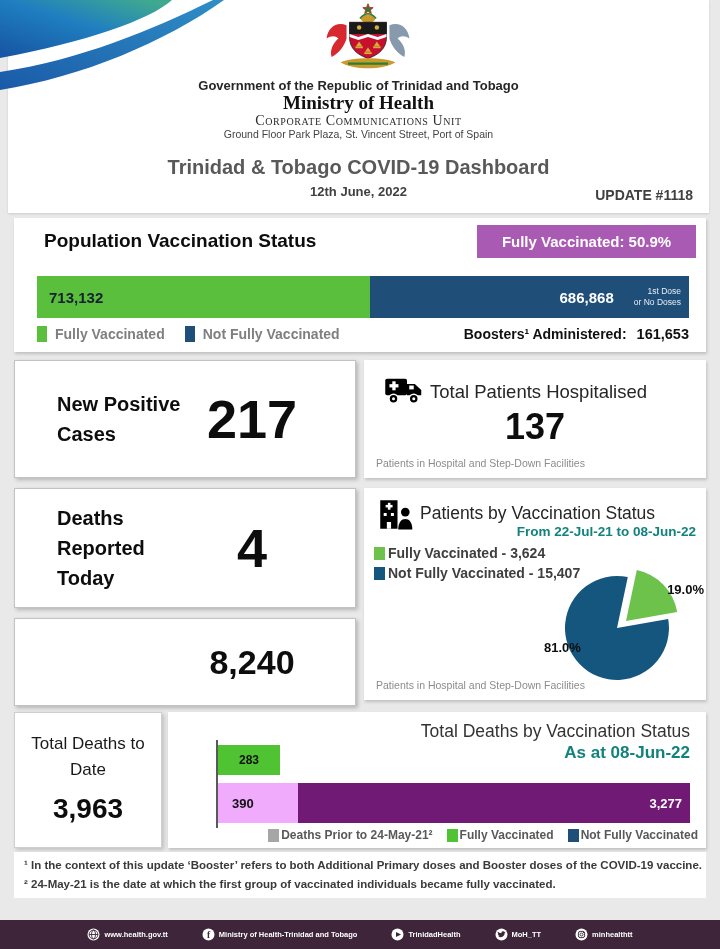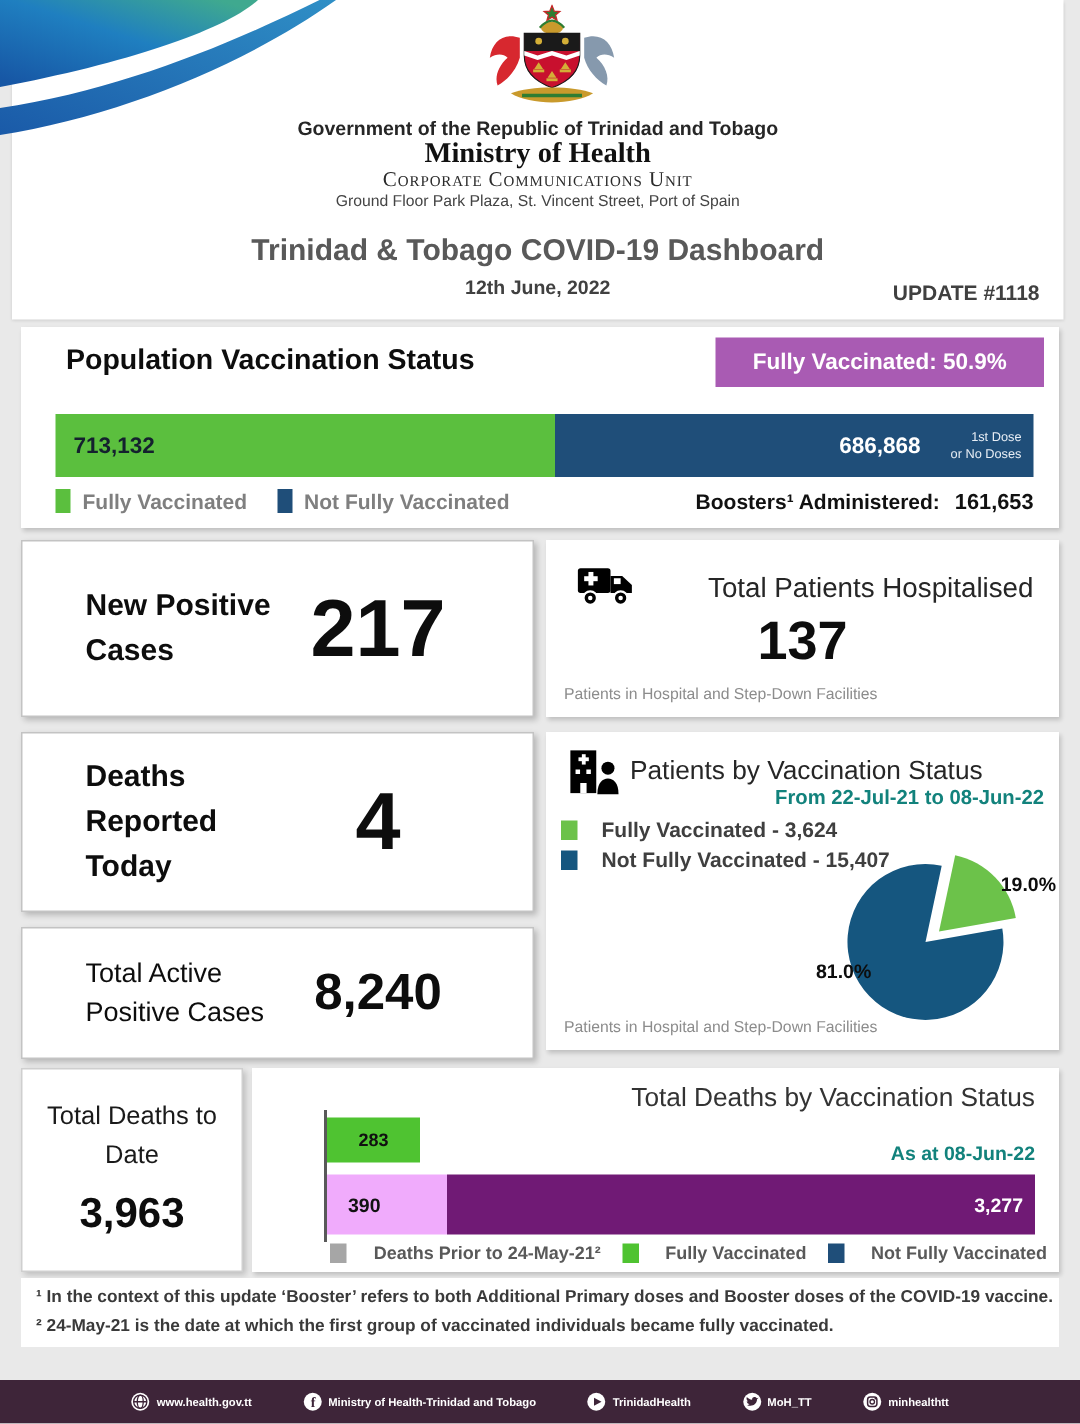--- a/index.html
+++ b/index.html
@@ -65,7 +65,7 @@
   
   .hosp-panel { left:364px; top:360px; width:342px; height:118px; }
   .hosp-icon { position:absolute; left:20px; top:15px; }
-  .hosp-title { position:absolute; left:66px; top:21px; font-size:18.5px; color:#262626;margin-left:42px; }
+  .hosp-title { position:absolute; left:66px; top:21px; font-size:18.5px; color:#262626; }
   .hosp-value { position:absolute; left:0; right:0; top:46px; text-align:center;
                 font-size:36px; font-weight:bold; color:#0d0d0d; }
   .panel-caption { position:absolute; left:12px; bottom:9px; font-size:10.5px; color:#8c8c8c; }

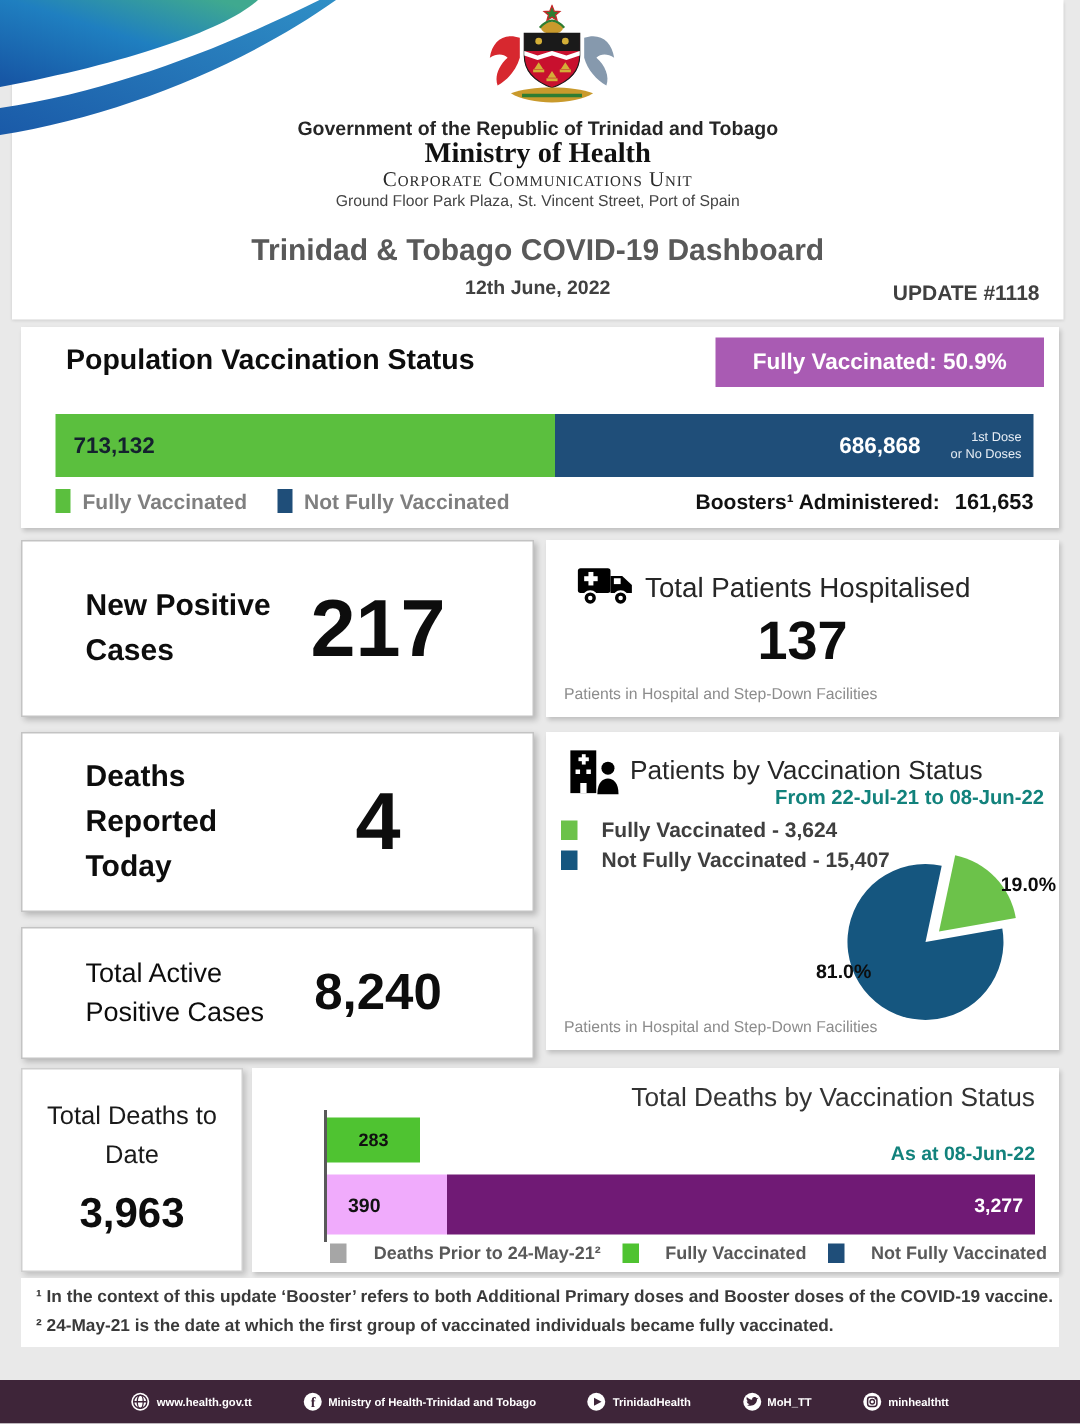--- a/index.html
+++ b/index.html
@@ -75,7 +75,7 @@
   .pstat-icon { position:absolute; left:14px; top:10px; }
   .pstat-title { position:absolute; left:56px; top:15px; font-size:17.5px; color:#262626; }
   .pstat-subtitle { position:absolute; right:10px; top:36px; font-size:13.5px; font-weight:bold; color:#12827c; }
-  .pstat-legend { position:absolute; left:10px; display:flex; align-items:center; gap:16px;
+  .pstat-legend { position:absolute; left:10px; display:flex; align-items:center; gap:3px;
                   font-size:14px; font-weight:bold; color:#3f3f3f; }
   .pstat-pie { position:absolute; left:186px; top:78px; }
   .pie-label { position:absolute; font-size:13px; font-weight:bold; color:#0d0d0d; }

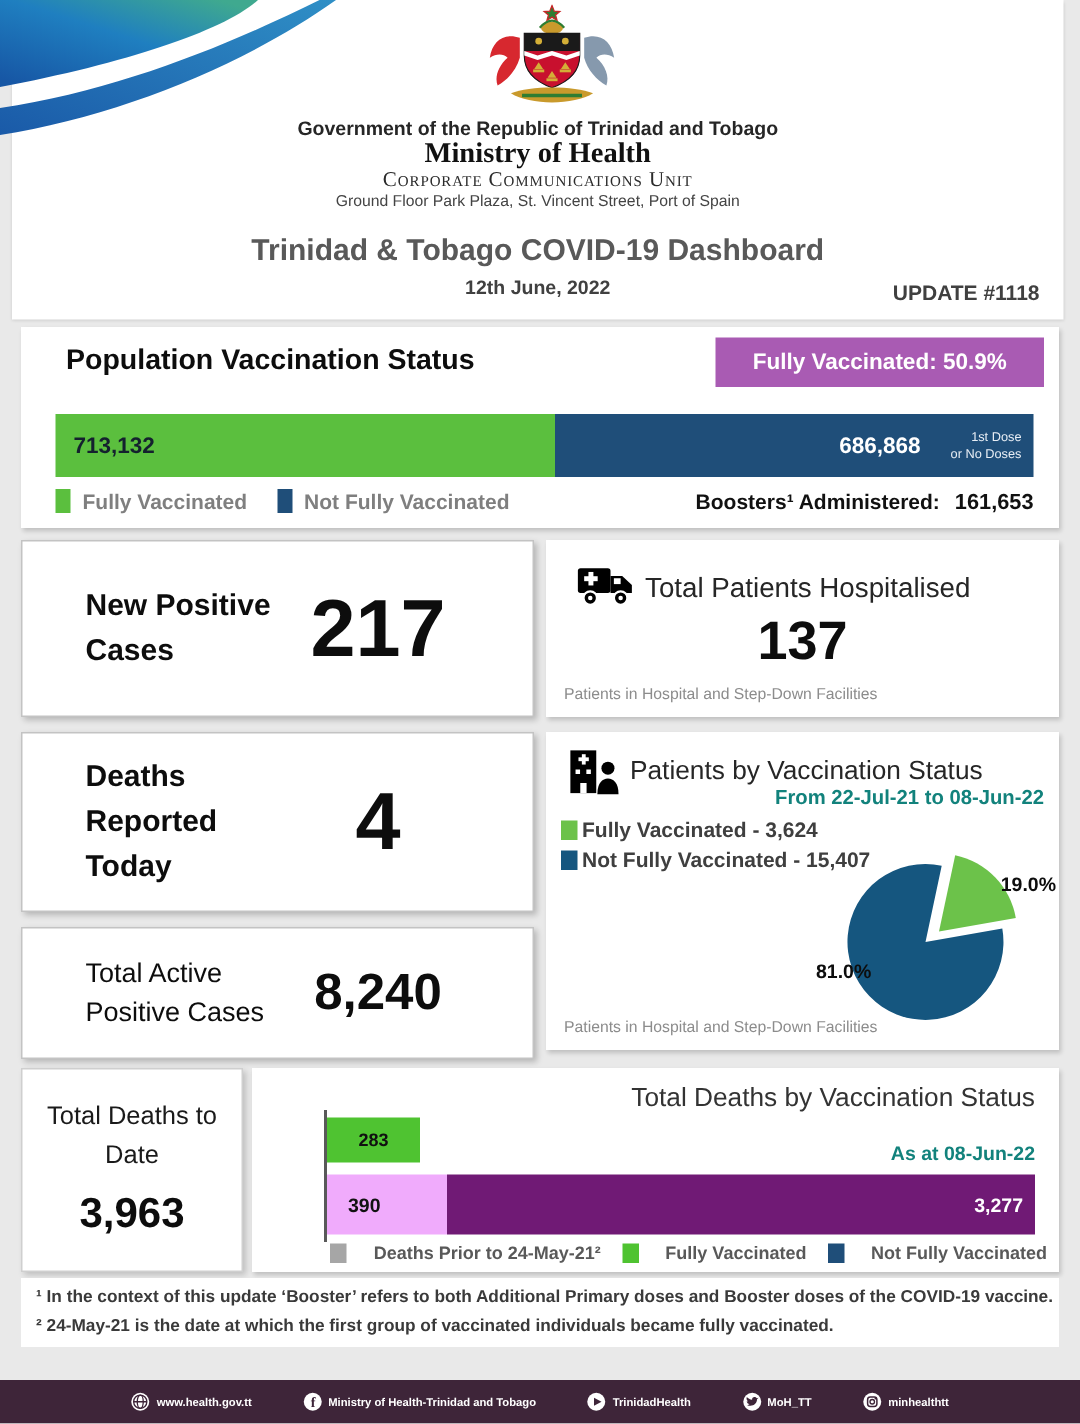--- a/index.html
+++ b/index.html
@@ -272,7 +272,6 @@
   </div>
 
   <div class="stat-card card-active">
-    <div class="stat-label">Total Active Positive Cases</div>
     <div class="stat-value">8,240</div>
   </div>
 

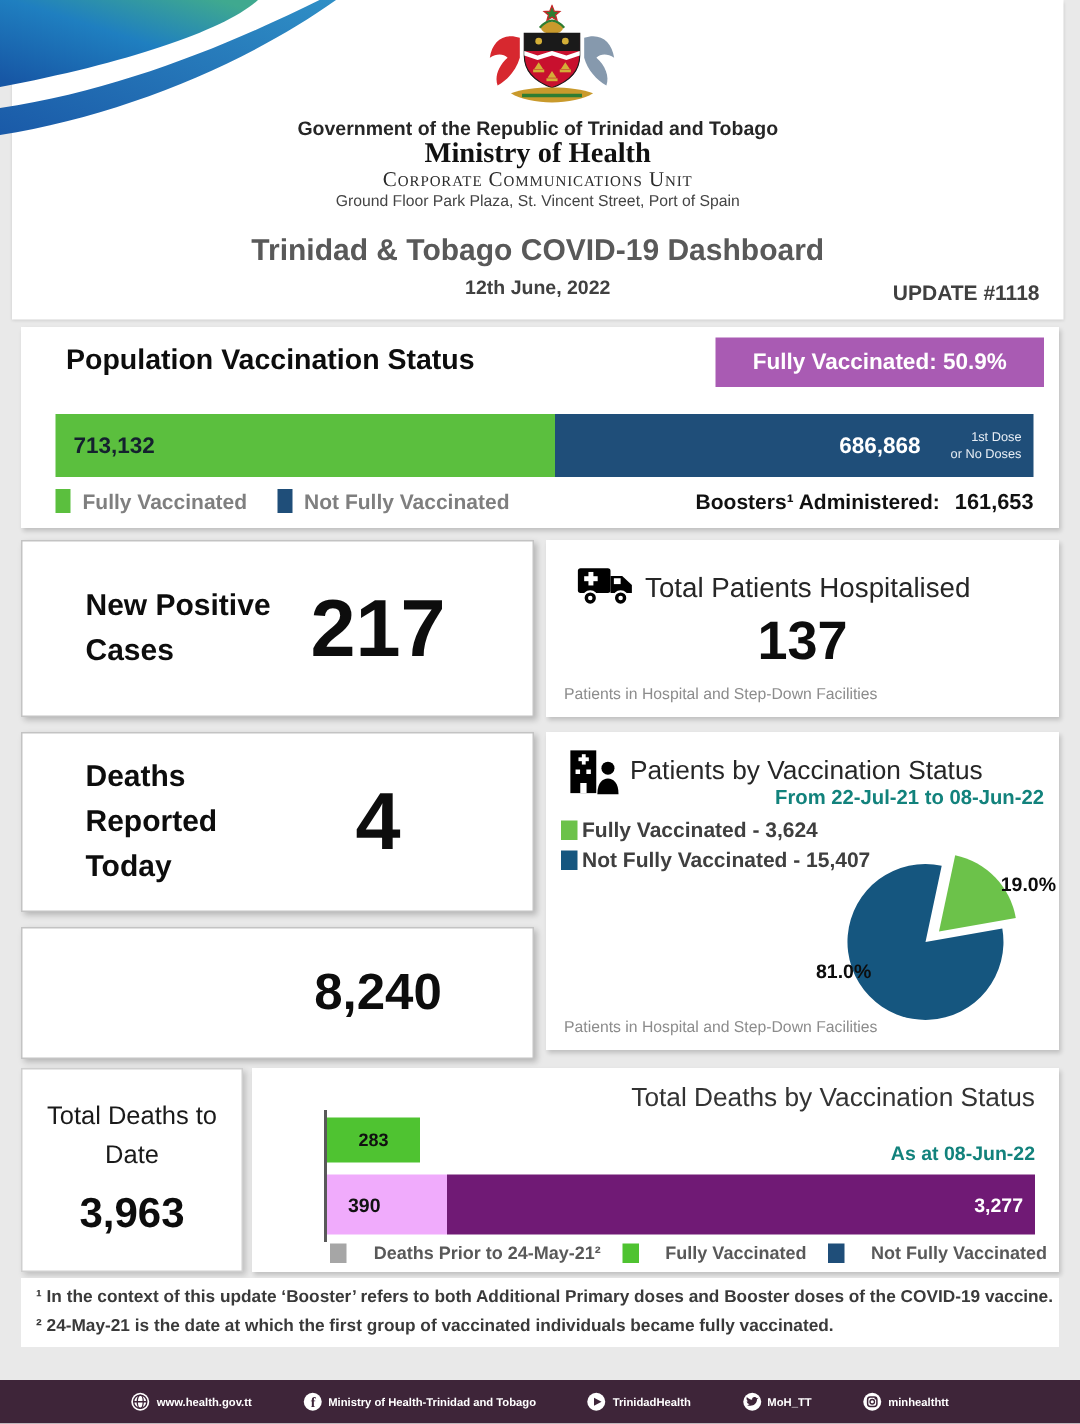--- a/index.html
+++ b/index.html
@@ -92,7 +92,7 @@
 
   .dchart-panel { left:168px; top:712px; width:538px; height:136px; }
   .dchart-title { position:absolute; right:16px; top:9px; font-size:17.5px; color:#333; }
-  .dchart-subtitle { position:absolute; right:16px; top:31px; font-size:13px; font-weight:bold; color:#12827c;margin-top:18px; }
+  .dchart-subtitle { position:absolute; right:16px; top:31px; font-size:17px; font-weight:bold; color:#12827c; }
   .dchart-axis { position:absolute; left:48px; top:28px; width:2px; height:88px; background:#595959; }
   .bar-green { position:absolute; left:50px; top:33px; width:62px; height:30px; background:#4fc331;
                display:flex; align-items:center; justify-content:center;

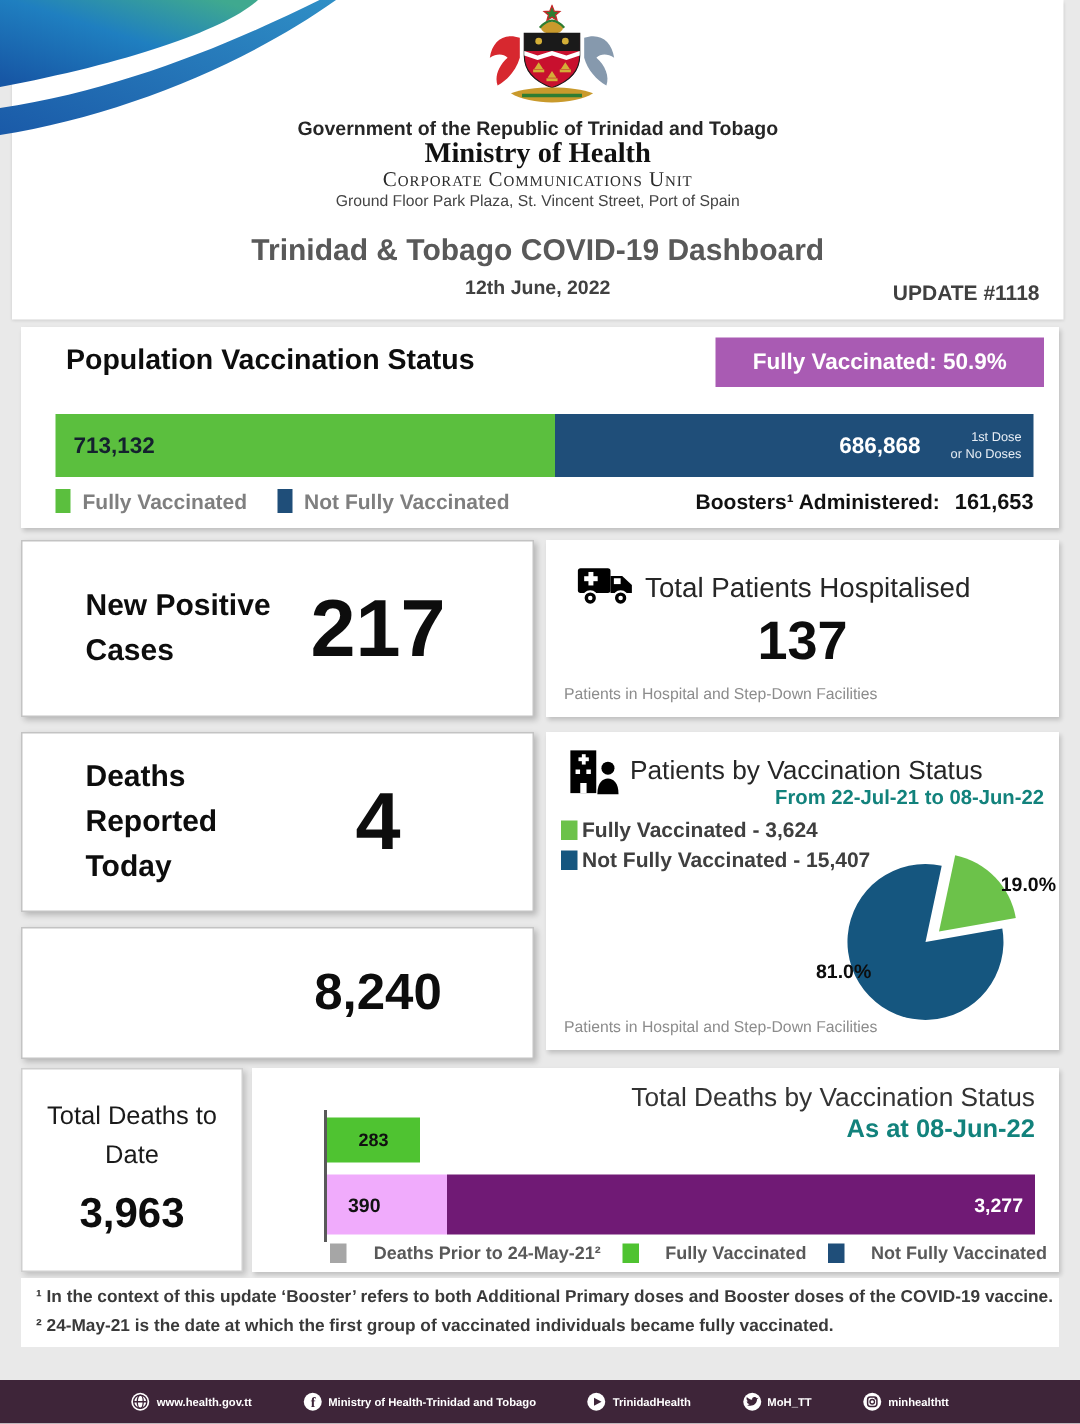--- a/index.html
+++ b/index.html
@@ -104,7 +104,7 @@
               padding-right:8px; font-size:13px; font-weight:bold; color:#fff; }
   .dchart-legend { position:absolute; right:8px; bottom:6px; display:flex; align-items:center; gap:14px;
                    font-size:12px; font-weight:bold; color:#595959; }
-  .dchart-legend .item { display:flex; align-items:center; gap:18px; }
+  .dchart-legend .item { display:flex; align-items:center; gap:2px; }
   .sw-gray { background:#a6a6a6; }
 
   

